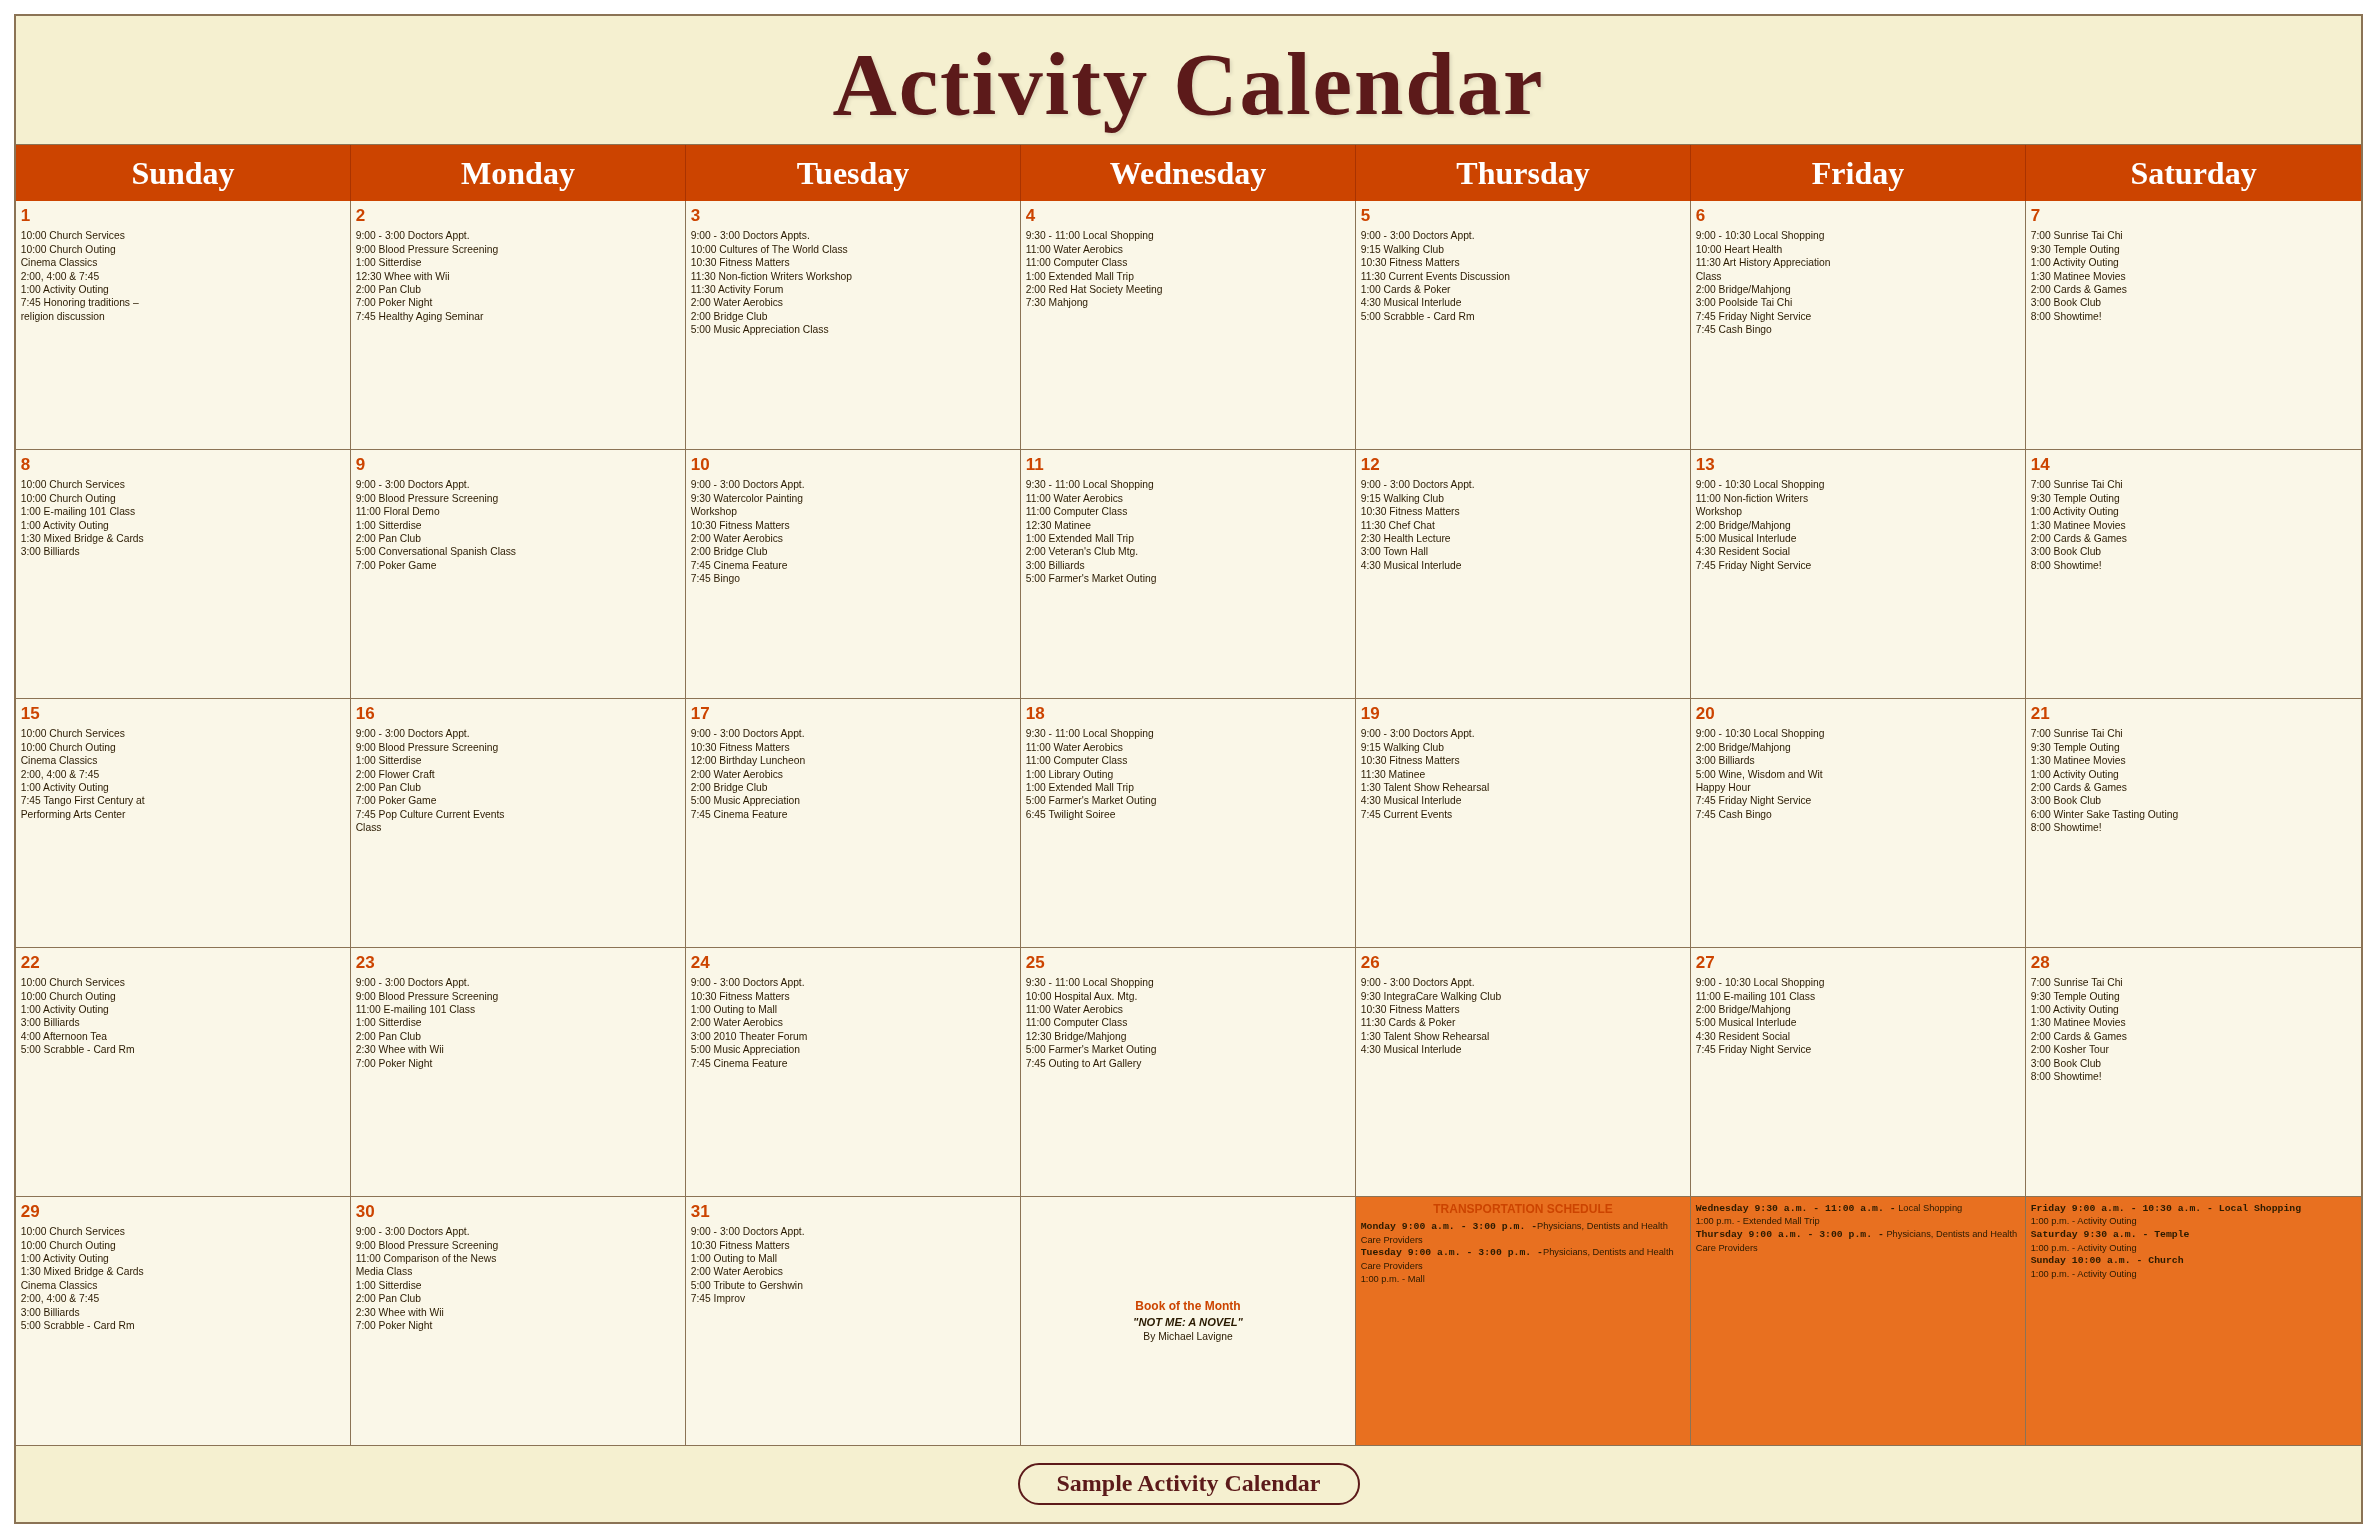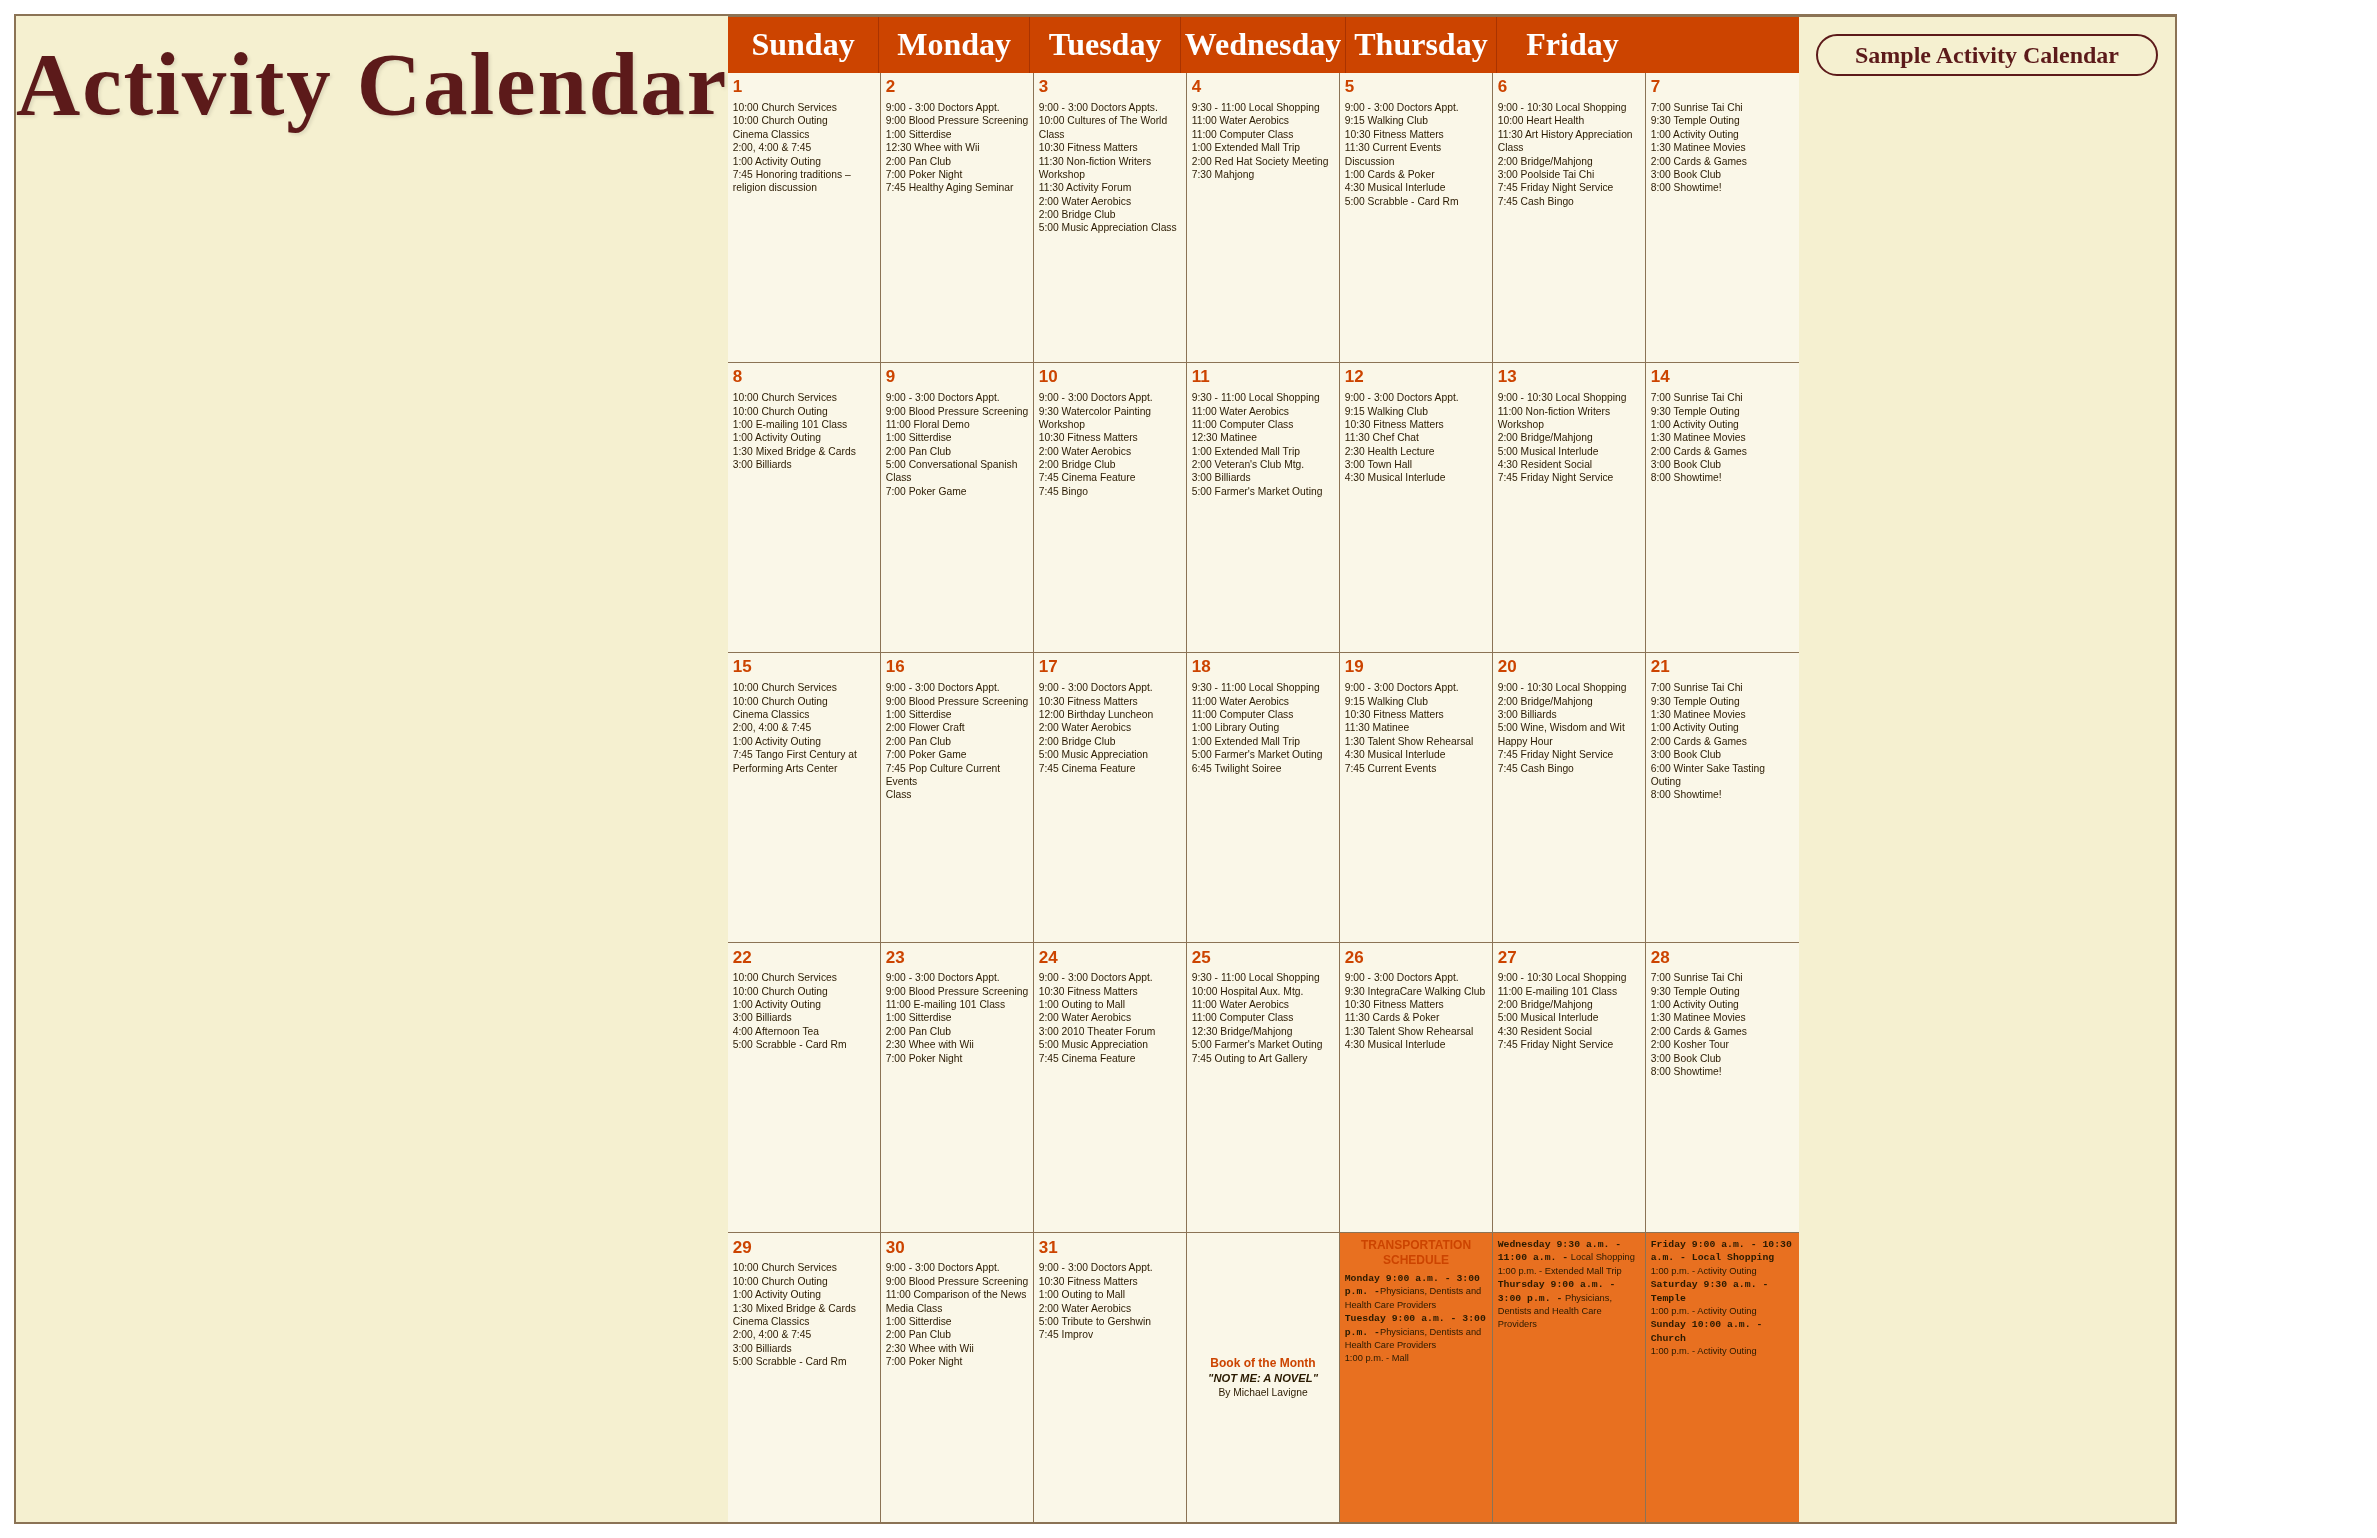--- a/index.html
+++ b/index.html
@@ -11,13 +11,13 @@
       overflow: hidden;
     }
     .outer-wrapper {
-      width: 2163px;
+      width: 2349px;
       height: 1510px;
       margin: 14px;
       border: 2.8px solid #8B7355;
       background: #f5f0d0;
       display: flex;
-      flex-direction: row;
+      flex-direction: column;
     }
     .header {
       background: #f5f0d0;

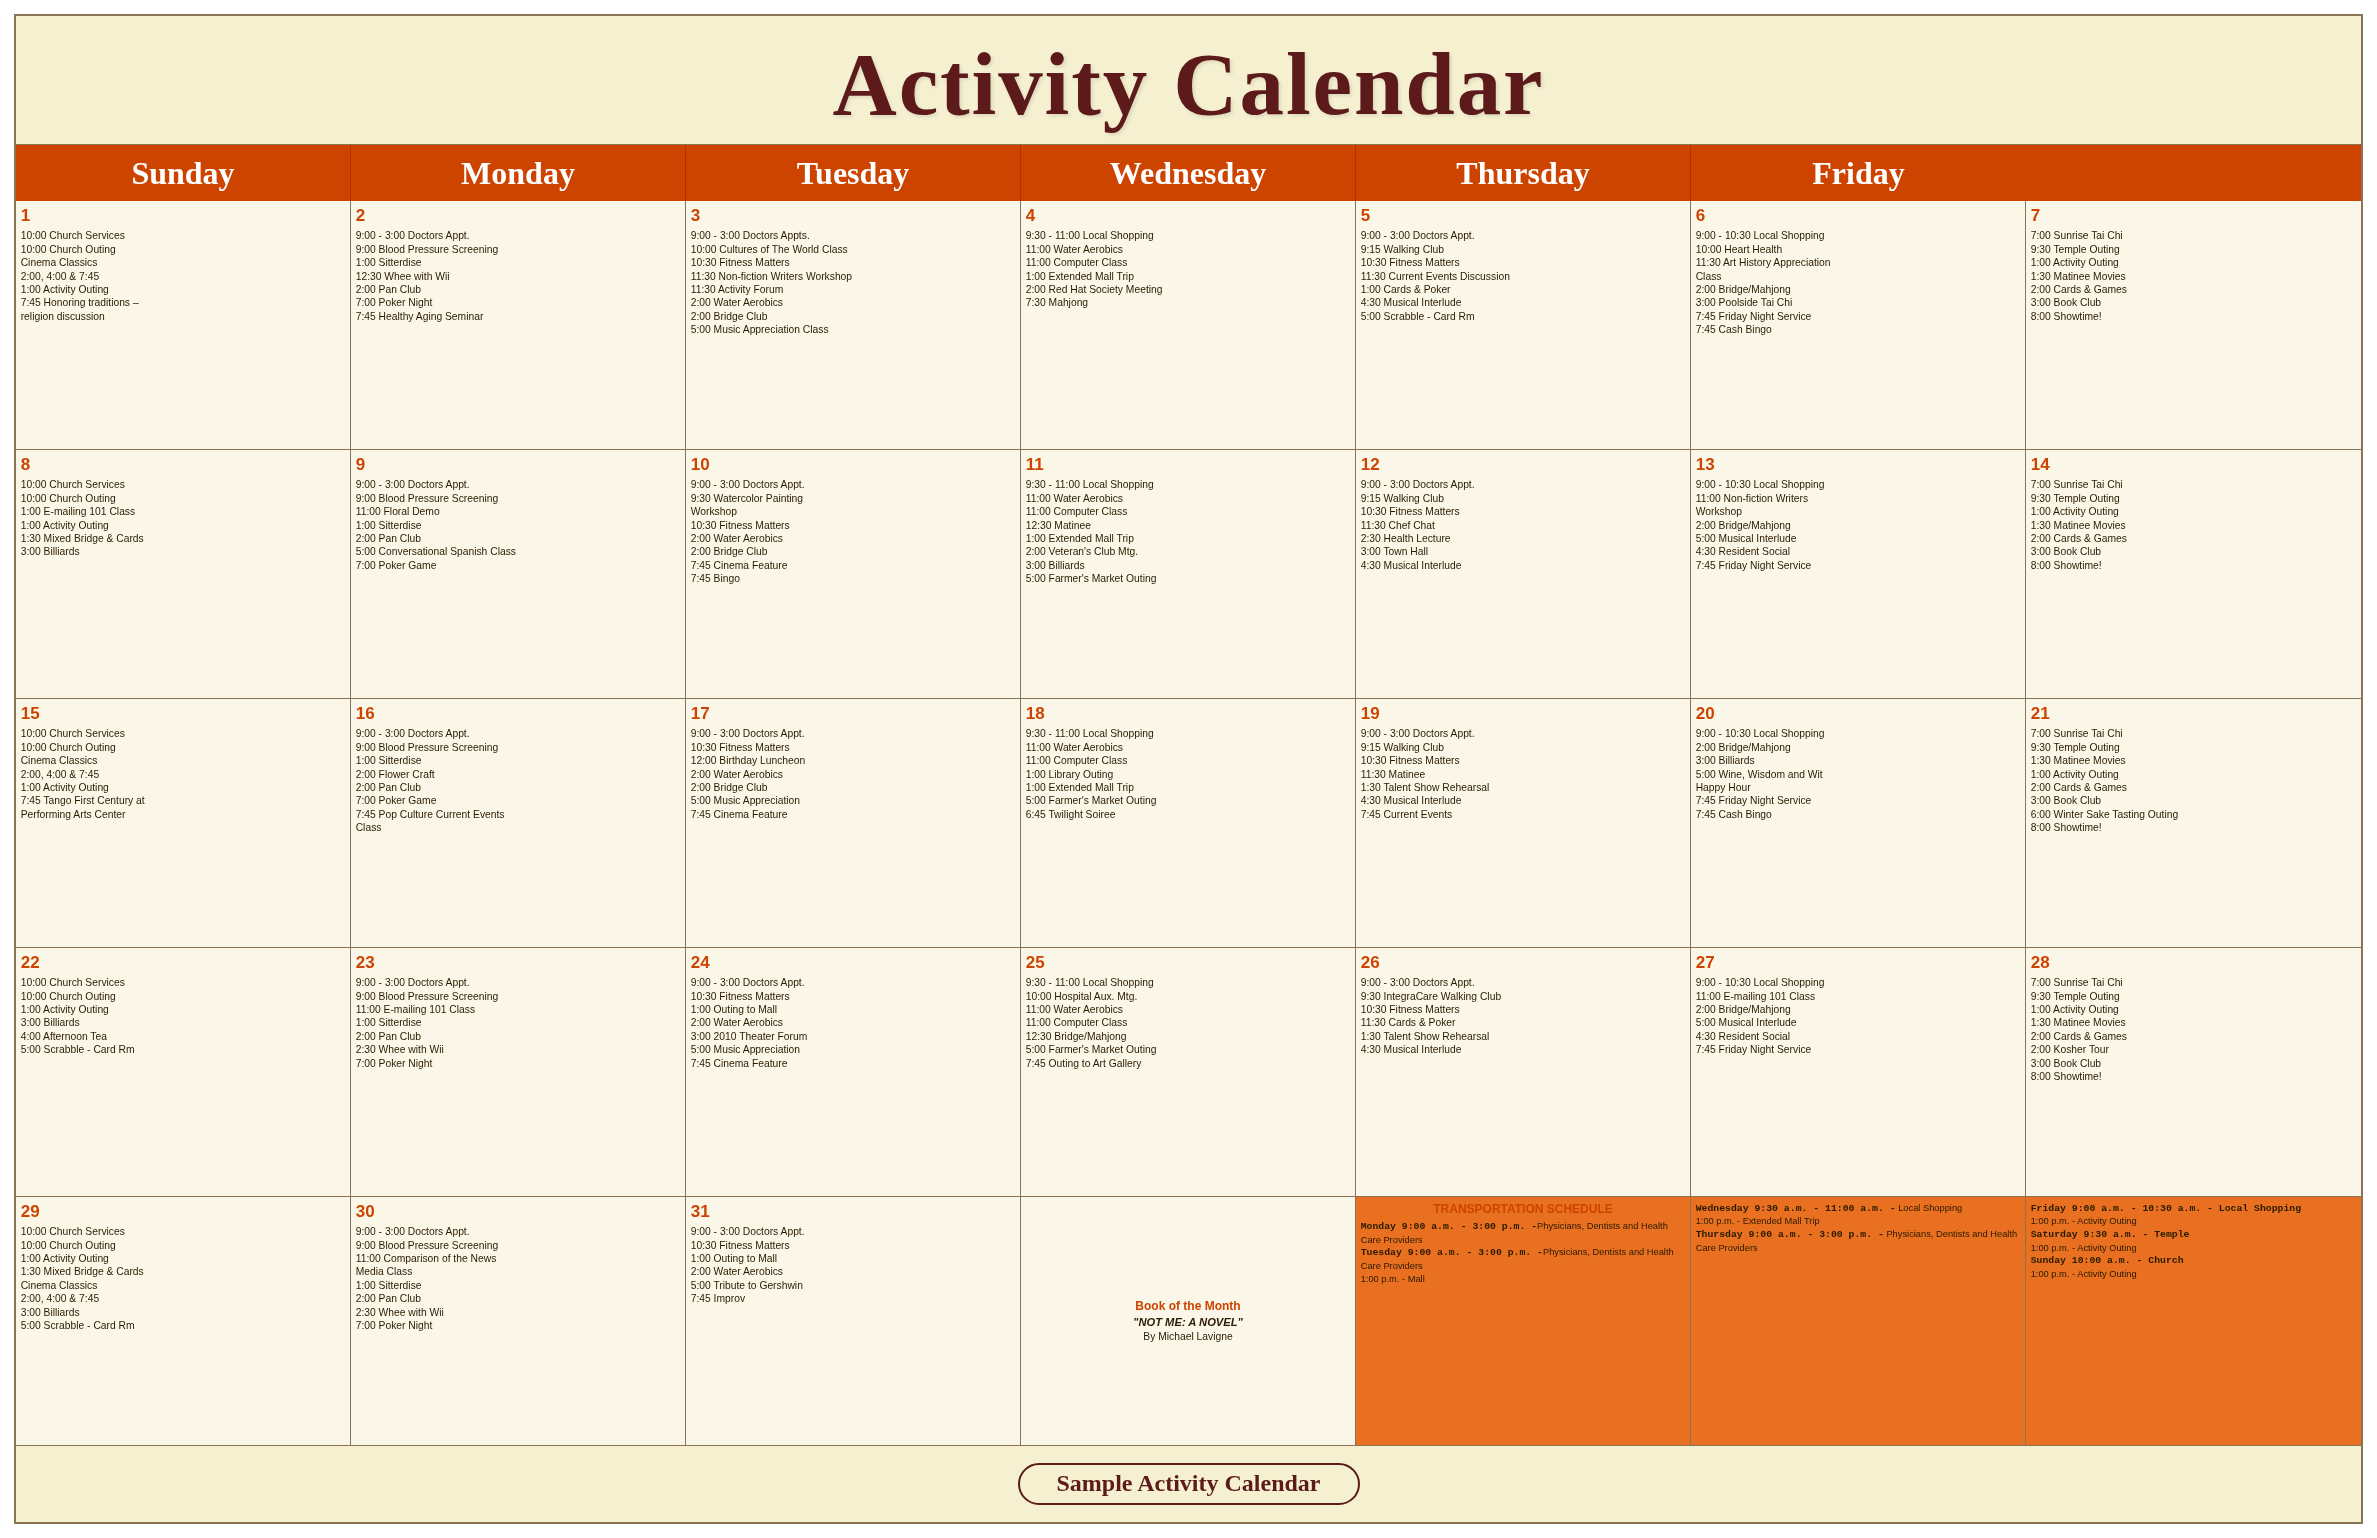--- a/index.html
+++ b/index.html
@@ -172,6 +172,7 @@
         <div class="day-header">Wednesday</div>
         <div class="day-header">Thursday</div>
         <div class="day-header">Friday</div>
+        <div class="day-header">Saturday</div>
       </div>
     <div class="weeks-container">
     <div class="week-row">

